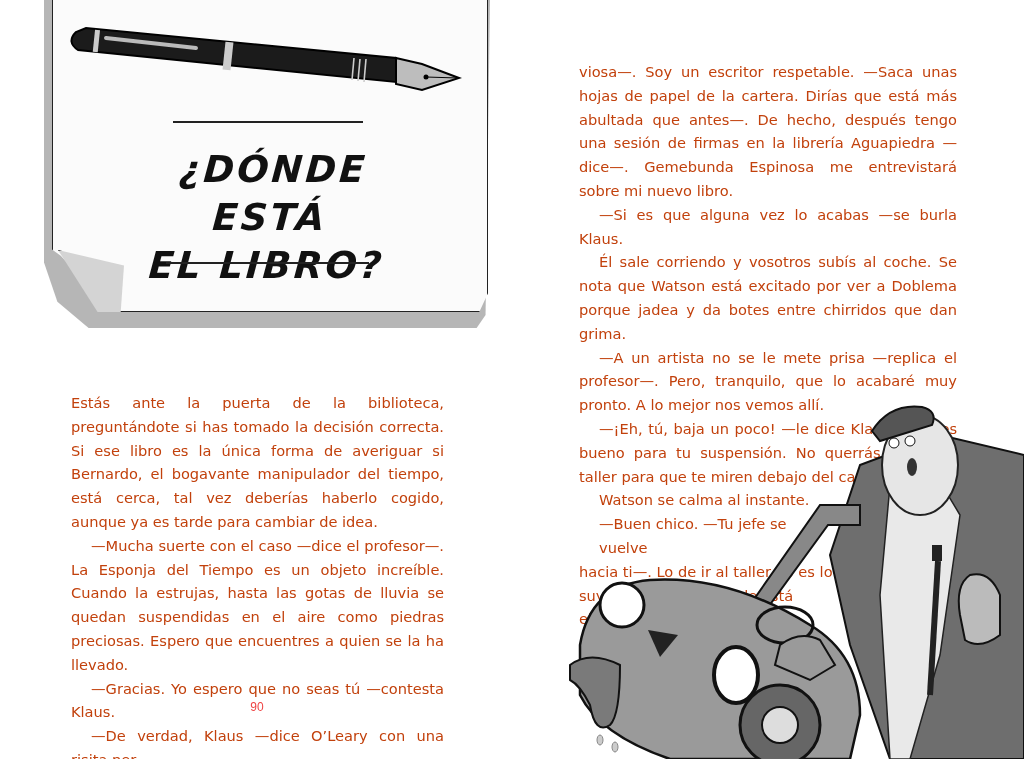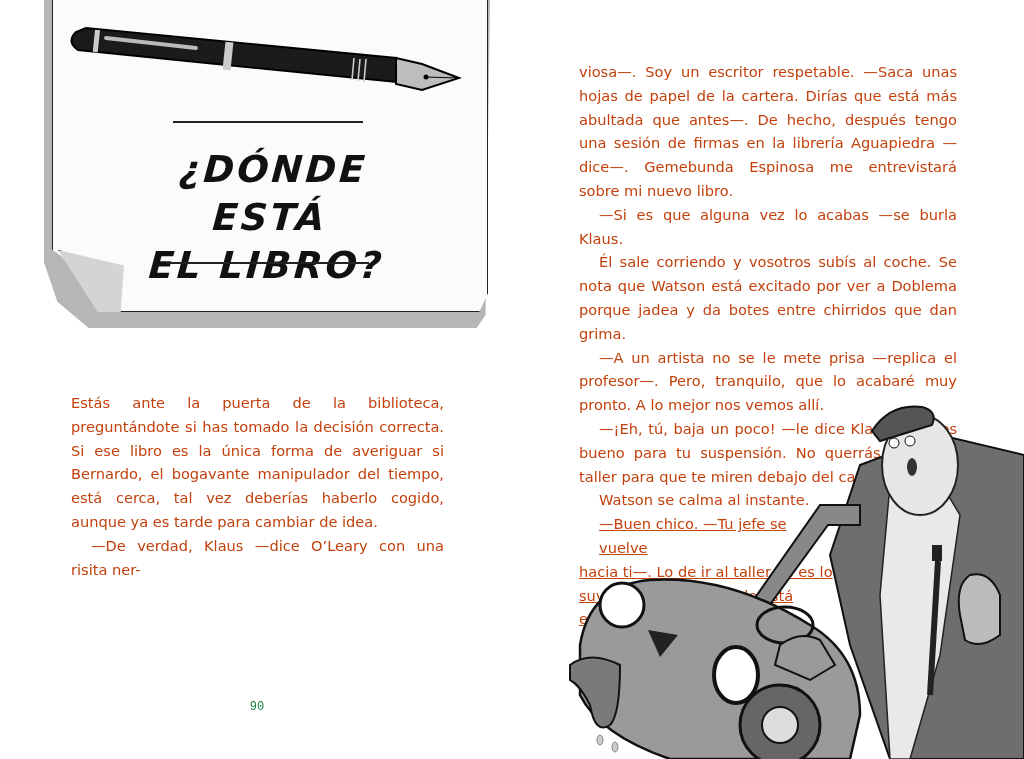--- a/index.html
+++ b/index.html
@@ -58,7 +58,7 @@
   .right-text { left: 579px; top: 60px; width: 378px; }
   .para { text-indent: 0; }
   .para.indent { text-indent: 20px; }
-  .narrow { width: 255px; text-decoration: underline; }
+  .narrow { width: 255px; }
   .para .line { display: block; }
 
   .page-number {

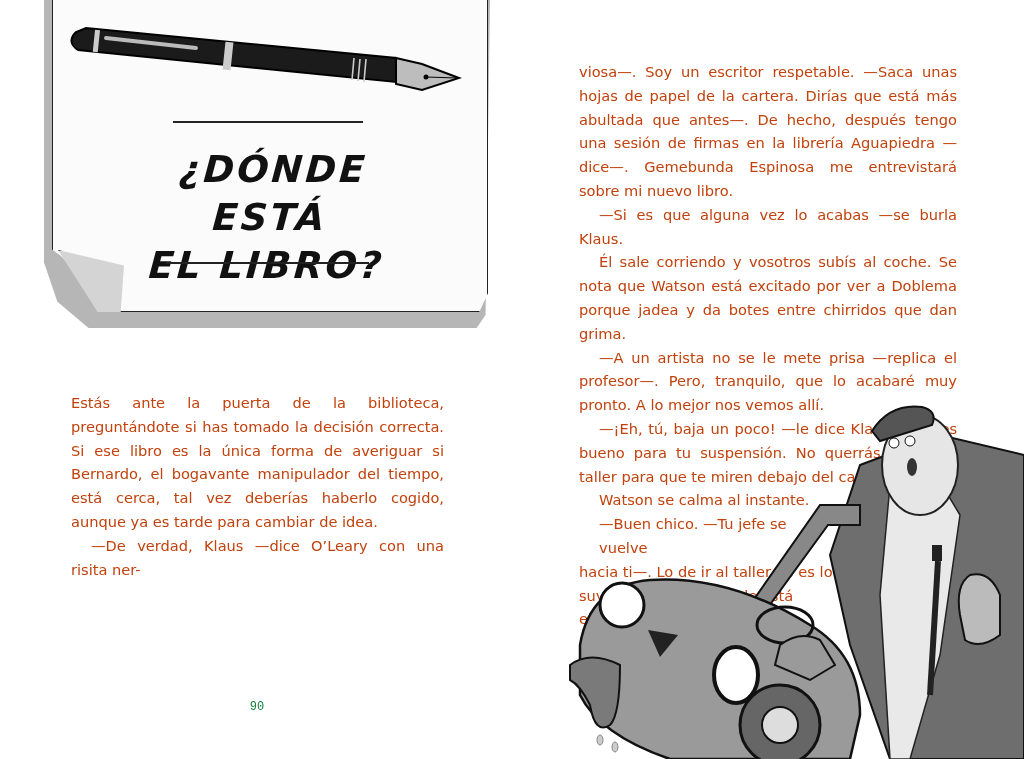--- a/index.html
+++ b/index.html
@@ -100,6 +100,7 @@
 
   <div class="text-block left-text">
     <p class="para">Estás ante la puerta de la biblioteca, preguntándote si has tomado la decisión correcta. Si ese libro es la única forma de averiguar si Bernardo, el bogavante manipulador del tiempo, está cerca, tal vez deberías haberlo cogido, aunque ya es tarde para cambiar de idea.</p>
+    <p class="para indent">—Mucha suerte con el caso —dice el profesor—. La Esponja del Tiempo es un objeto increíble. Cuando la estrujas, hasta las gotas de lluvia se quedan suspendidas en el aire como piedras preciosas. Espero que encuentres a quien se la ha llevado.</p>
     <p class="para indent">—De verdad, Klaus —dice O’Leary con una risita ner-</p>
   </div>
 

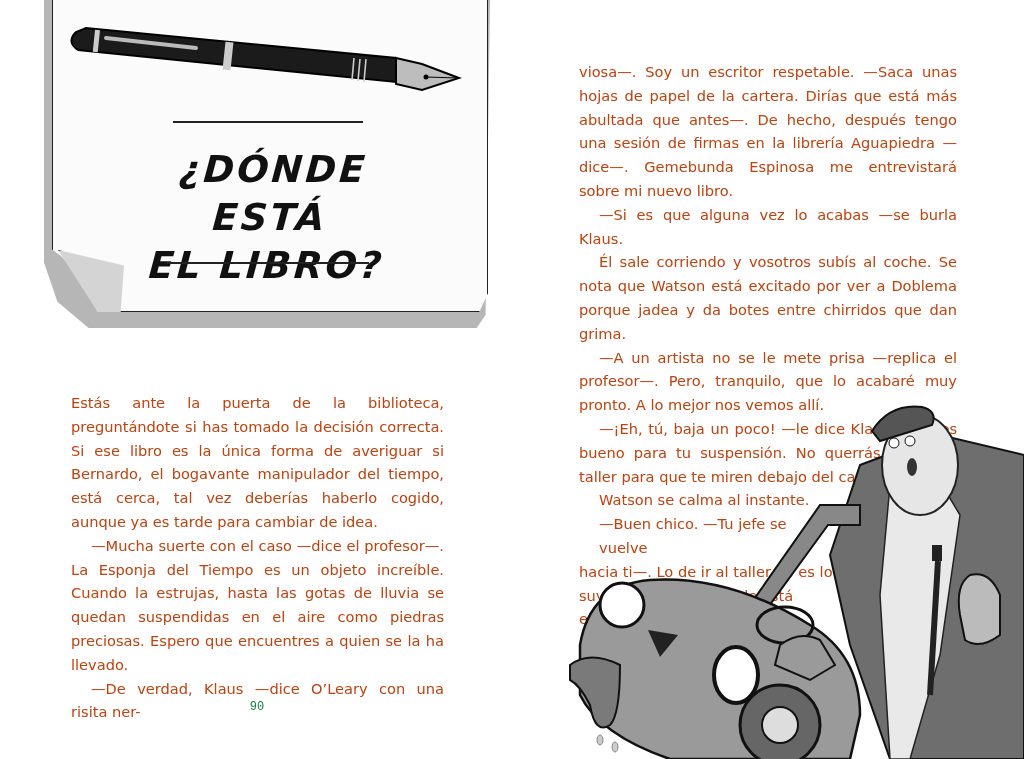--- a/index.html
+++ b/index.html
@@ -101,6 +101,7 @@
   <div class="text-block left-text">
     <p class="para">Estás ante la puerta de la biblioteca, preguntándote si has tomado la decisión correcta. Si ese libro es la única forma de averiguar si Bernardo, el bogavante manipulador del tiempo, está cerca, tal vez deberías haberlo cogido, aunque ya es tarde para cambiar de idea.</p>
     <p class="para indent">—Mucha suerte con el caso —dice el profesor—. La Esponja del Tiempo es un objeto increíble. Cuando la estrujas, hasta las gotas de lluvia se quedan suspendidas en el aire como piedras preciosas. Espero que encuentres a quien se la ha llevado.</p>
+    <p class="para indent">—Gracias. Yo espero que no seas tú —contesta Klaus.</p>
     <p class="para indent">—De verdad, Klaus —dice O’Leary con una risita ner-</p>
   </div>
 

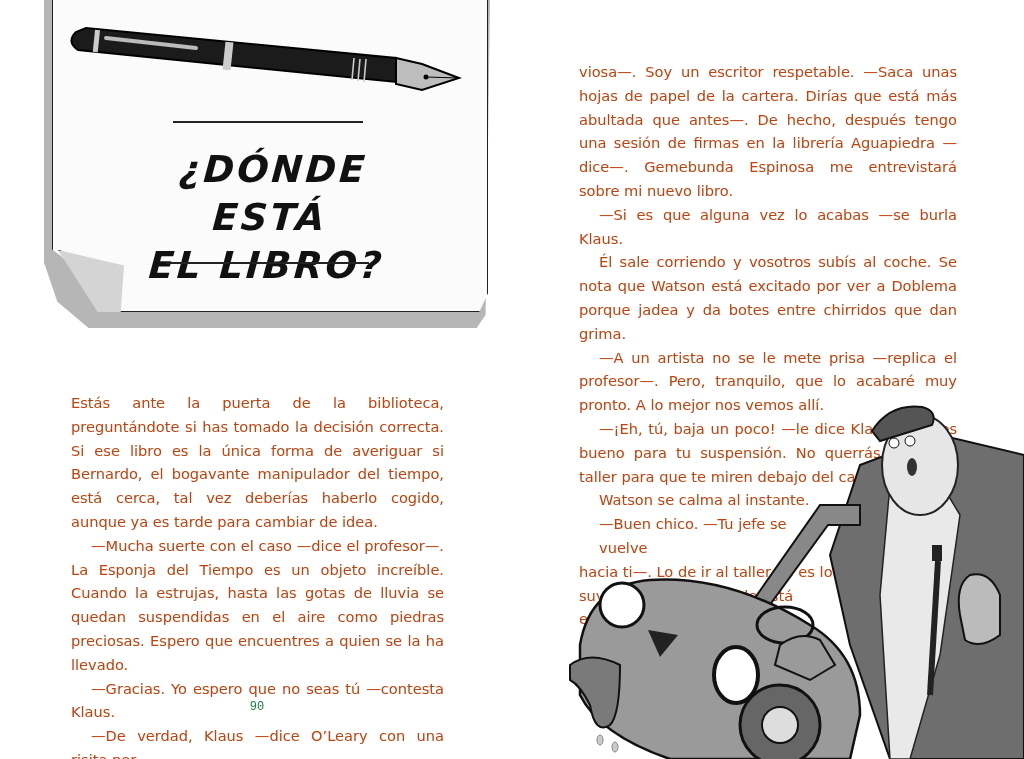--- a/index.html
+++ b/index.html
@@ -63,7 +63,7 @@
 
   .page-number {
     position: absolute; left: 245px; top: 700px; width: 24px;
-    text-align: center; font-family: Liberation Mono, monospace; font-size: 12px; color: #15803d;
+    text-align: center; font-family: Liberation Sans, sans-serif; font-size: 12px; color: #ef4444;
   }
 
   .illustration { position: absolute; left: 560px; top: 395px; width: 464px; height: 364px; }

